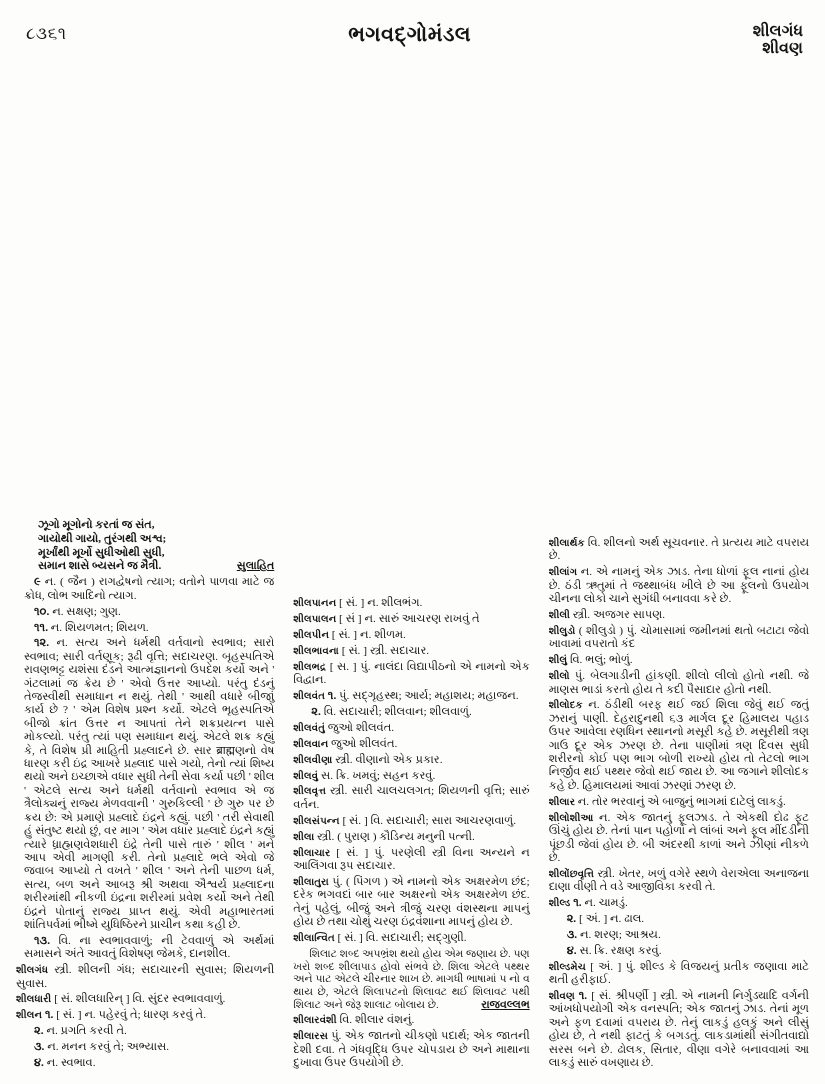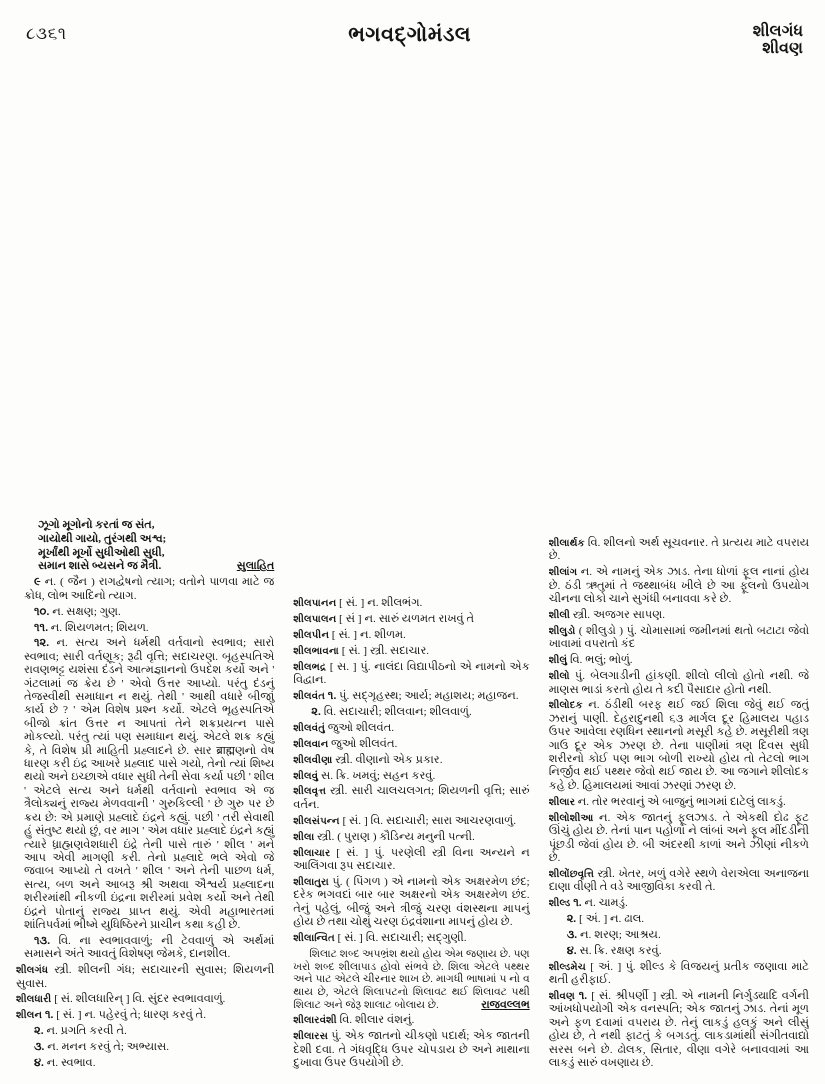--- a/index.html
+++ b/index.html
@@ -160,7 +160,7 @@
     <div class="rule"></div>
     <div class="col col-2">
         <div class="entry"><span class="hw">શીલપાનન </span><span>[ સં. ] ન. શીલભંગ.</span></div>
-        <div class="entry"><span class="hw">શીલપાલન </span><span>[ સં ] ન. સારું યળમત રાખવું તે</span></div>
+        <div class="entry"><span class="hw">શીલપાલન </span><span>[ સં ] ન. સારું આચરણ રાખવું તે</span></div>
         <div class="entry"><span class="hw">શીલપીન </span><span>[ સં. ] ન. શીળમ.</span></div>
         <div class="entry"><span class="hw">શીલભાવના </span><span>[ સં. ] સ્ત્રી. સદાચાર.</span></div>
         <div class="entry"><span class="hw">શીલભદ્ર </span><span>[ સ. ] પું. નાલંદા વિદ્યાપીઠનો એ નામનો એક વિદ્વાન.</span></div>

